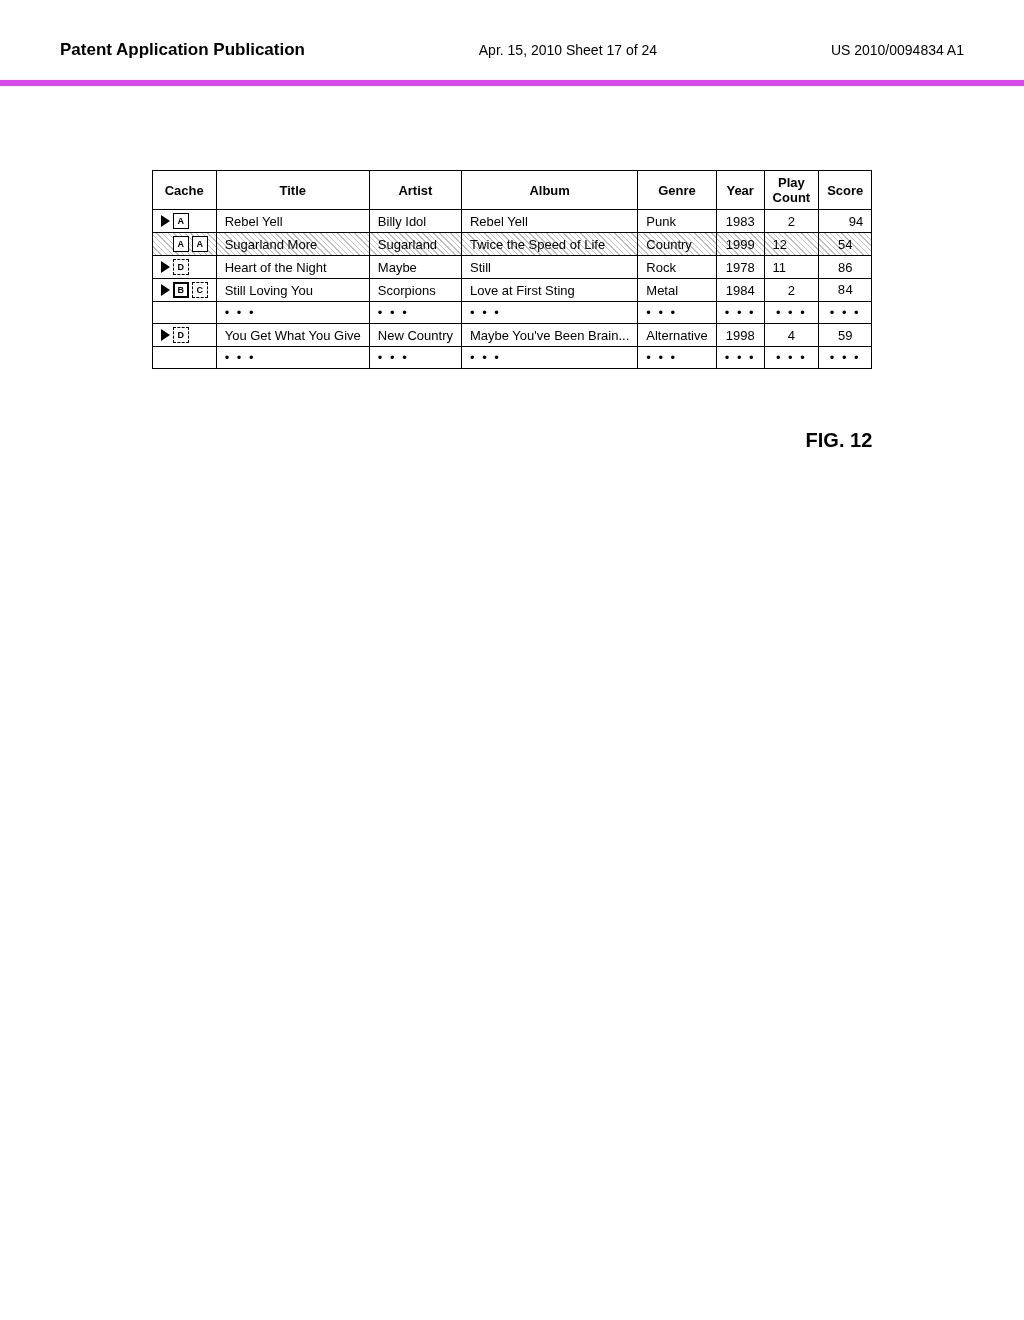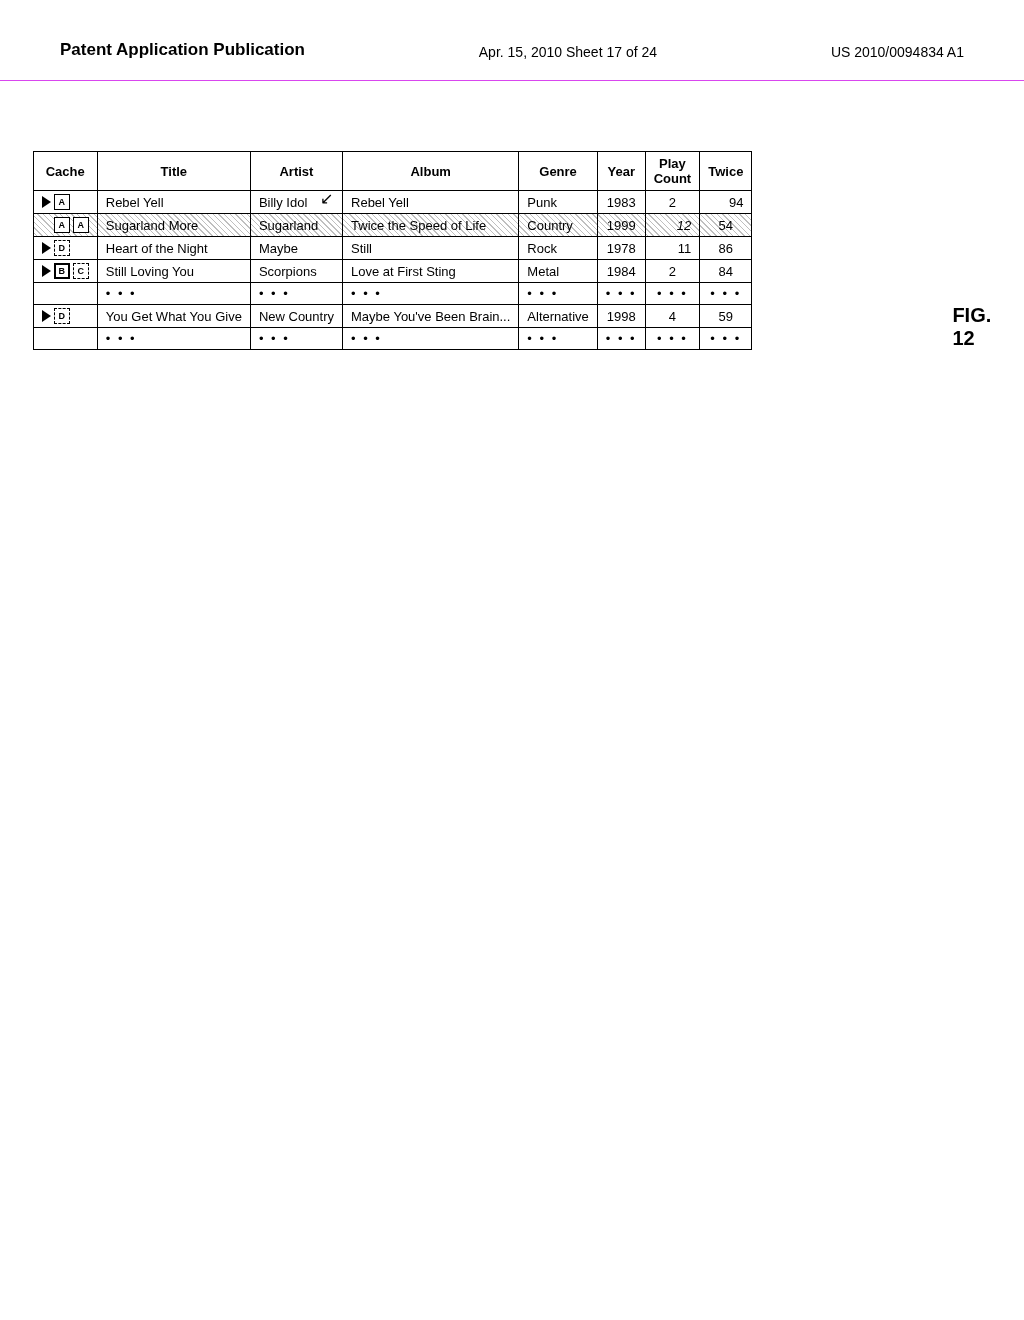--- a/index.html
+++ b/index.html
@@ -21,9 +21,9 @@
     .page-header {
       display: flex;
       justify-content: space-between;
-      align-items: flex-end;
+      align-items: center;
       padding: 40px 60px 20px 60px;
-      border-bottom: 1px solid #d946ef;
+      border-bottom: 6px solid #d946ef;
       margin-bottom: 10px;
     }
 

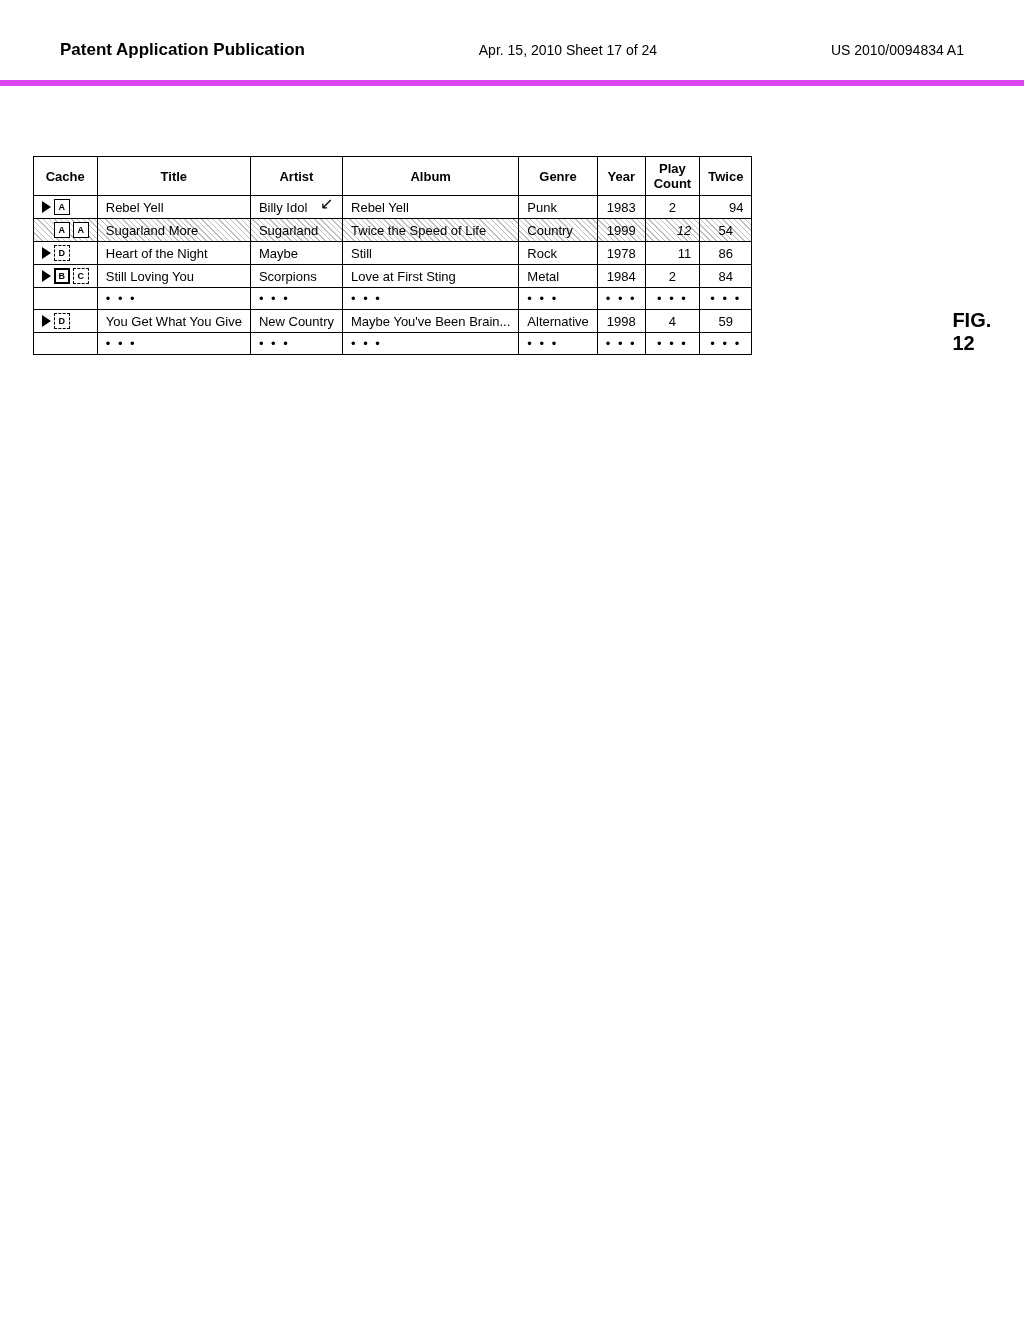--- a/index.html
+++ b/index.html
@@ -51,8 +51,9 @@
     .figure-container {
       position: relative;
       display: flex;
-      flex-direction: row;
+      flex-direction: column;
       align-items: center;
+      margin-top: 14px;
     }
 
     

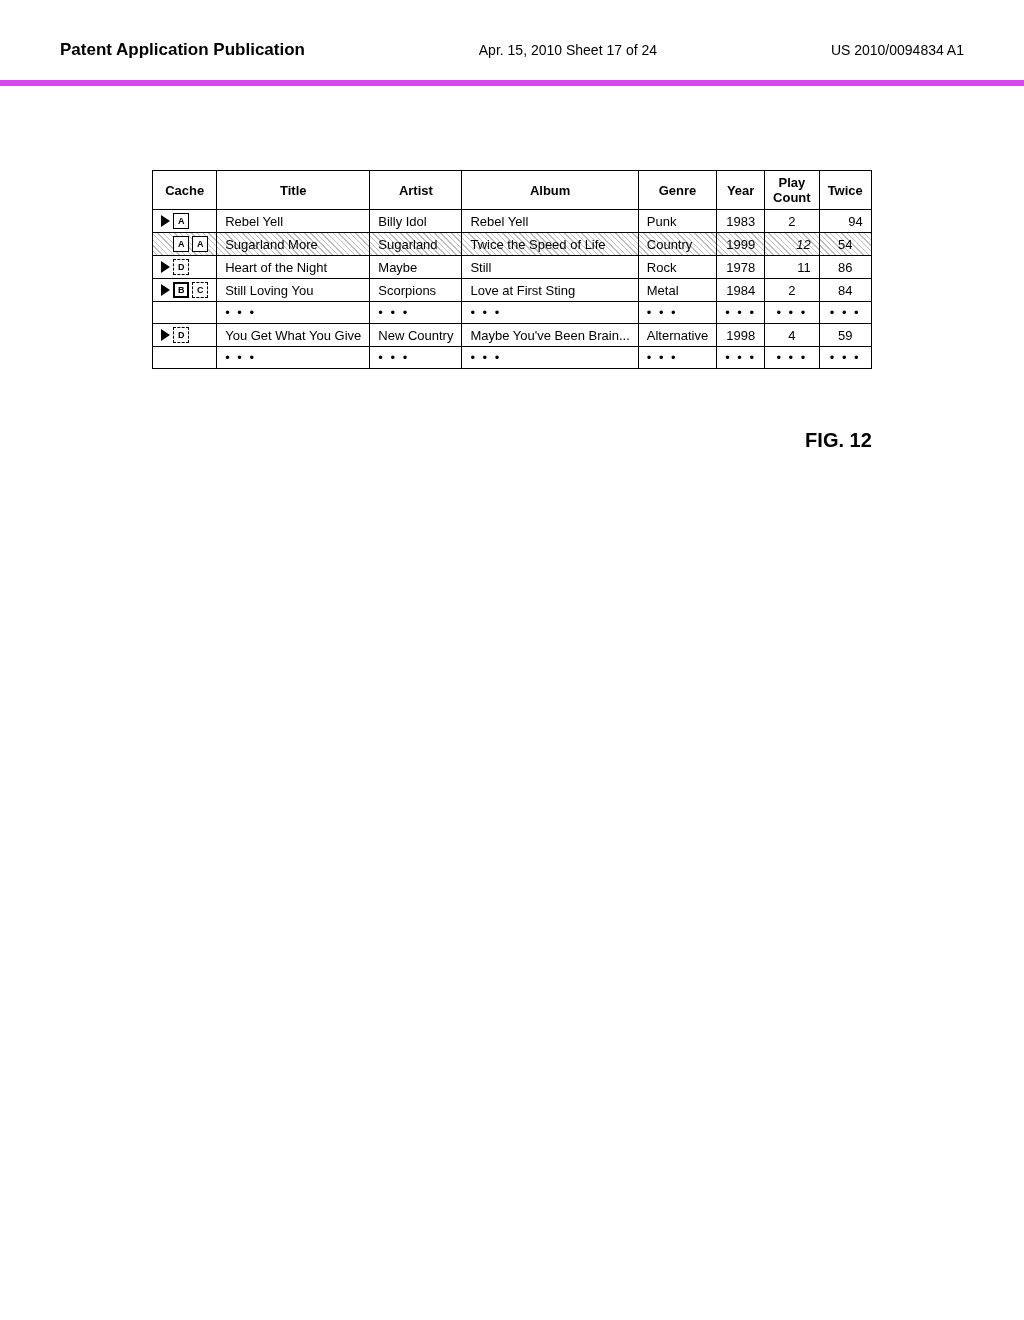--- a/index.html
+++ b/index.html
@@ -127,7 +127,7 @@
           <th>Genre</th>
           <th>Year</th>
           <th>Play<br>Count</th>
-          <th>Twice</th>
+          <th>Score</th>
         </tr>
       </thead>
       <tbody id="table-body">

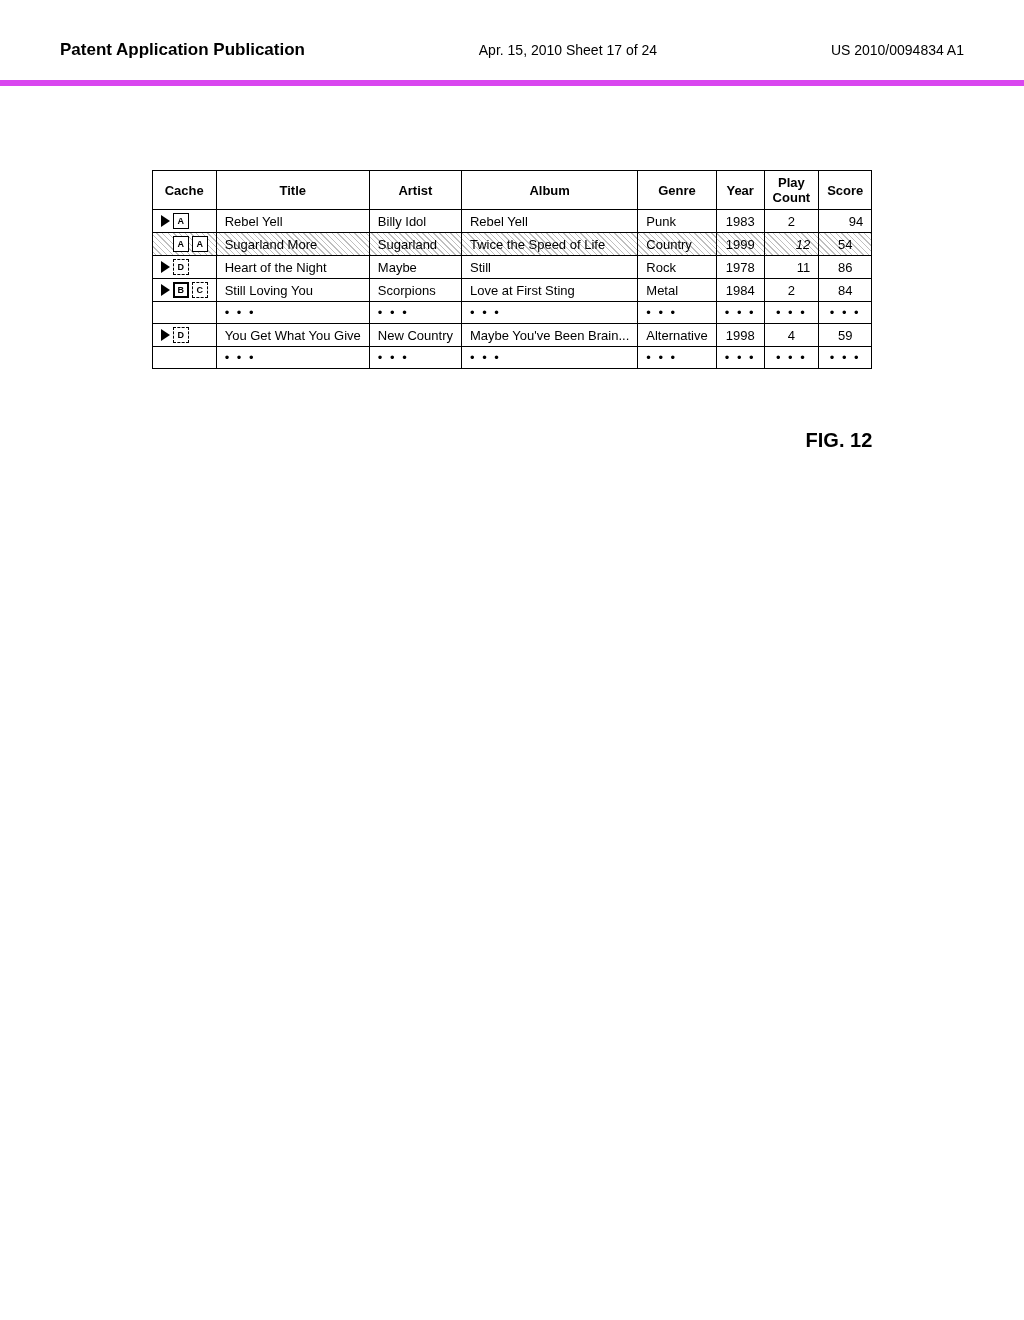--- a/index.html
+++ b/index.html
@@ -159,7 +159,7 @@
             <td>Twice the Speed of Life</td>
             <td>Country</td>
             <td style="text-align: center;">1999</td>
-            <td style="text-align: right; font-style: italic;">12</td>
+            <td style="text-align: left;">12</td>
             <td style="text-align: center;">54</td>
           </tr>
           <tr>

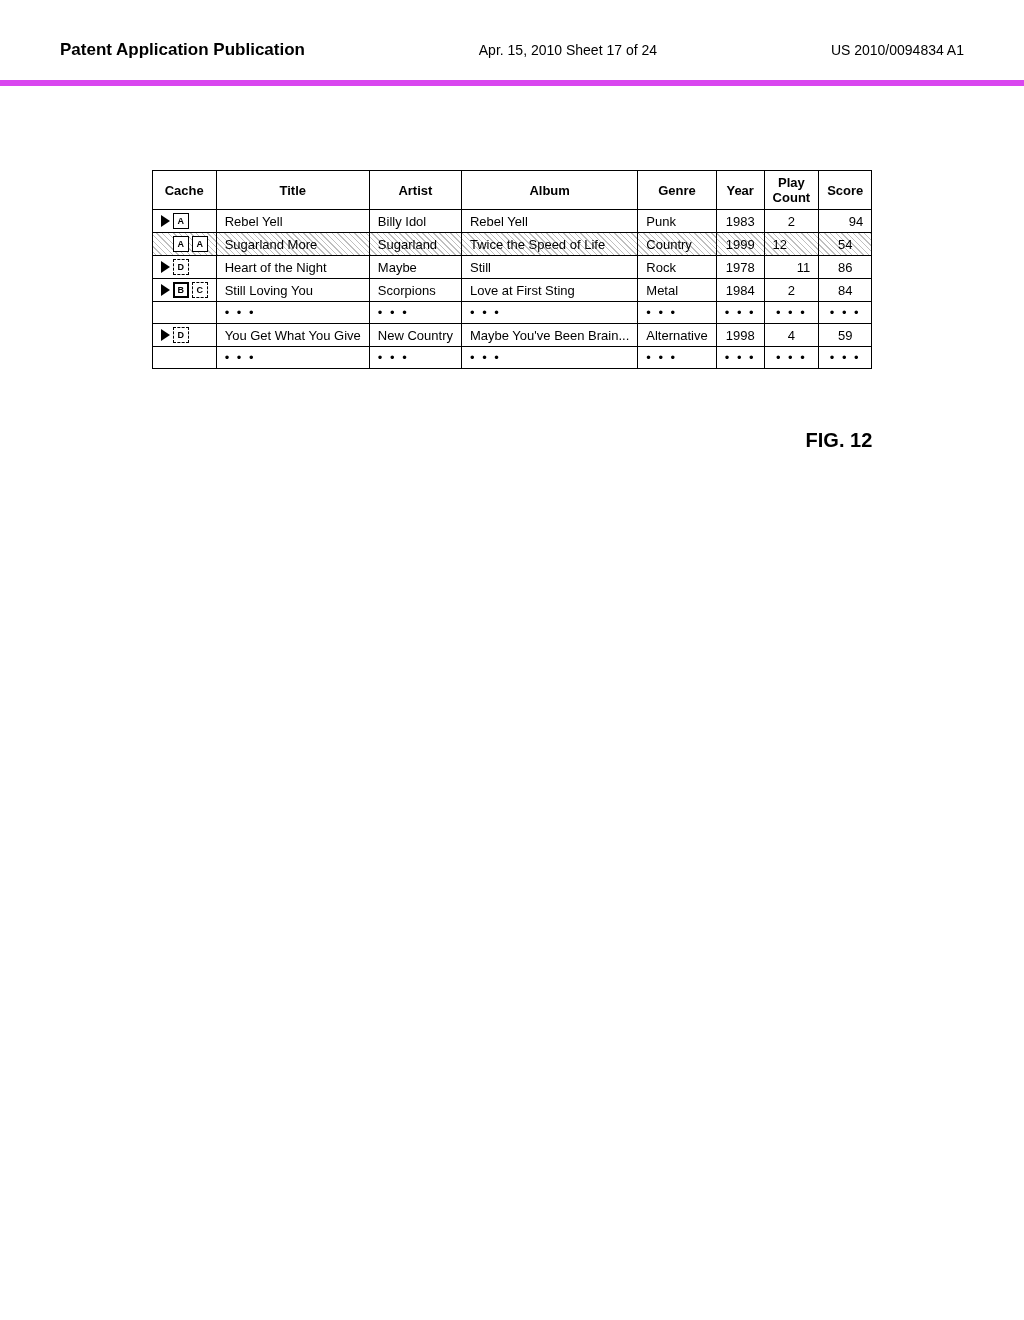--- a/index.html
+++ b/index.html
@@ -174,7 +174,7 @@
             <td>Still</td>
             <td>Rock</td>
             <td style="text-align: center;">1978</td>
-            <td style="text-align: right;">11</td>
+            <td style="text-align: left;">11</td>
             <td style="text-align: center;">86</td>
           </tr>
           <tr>

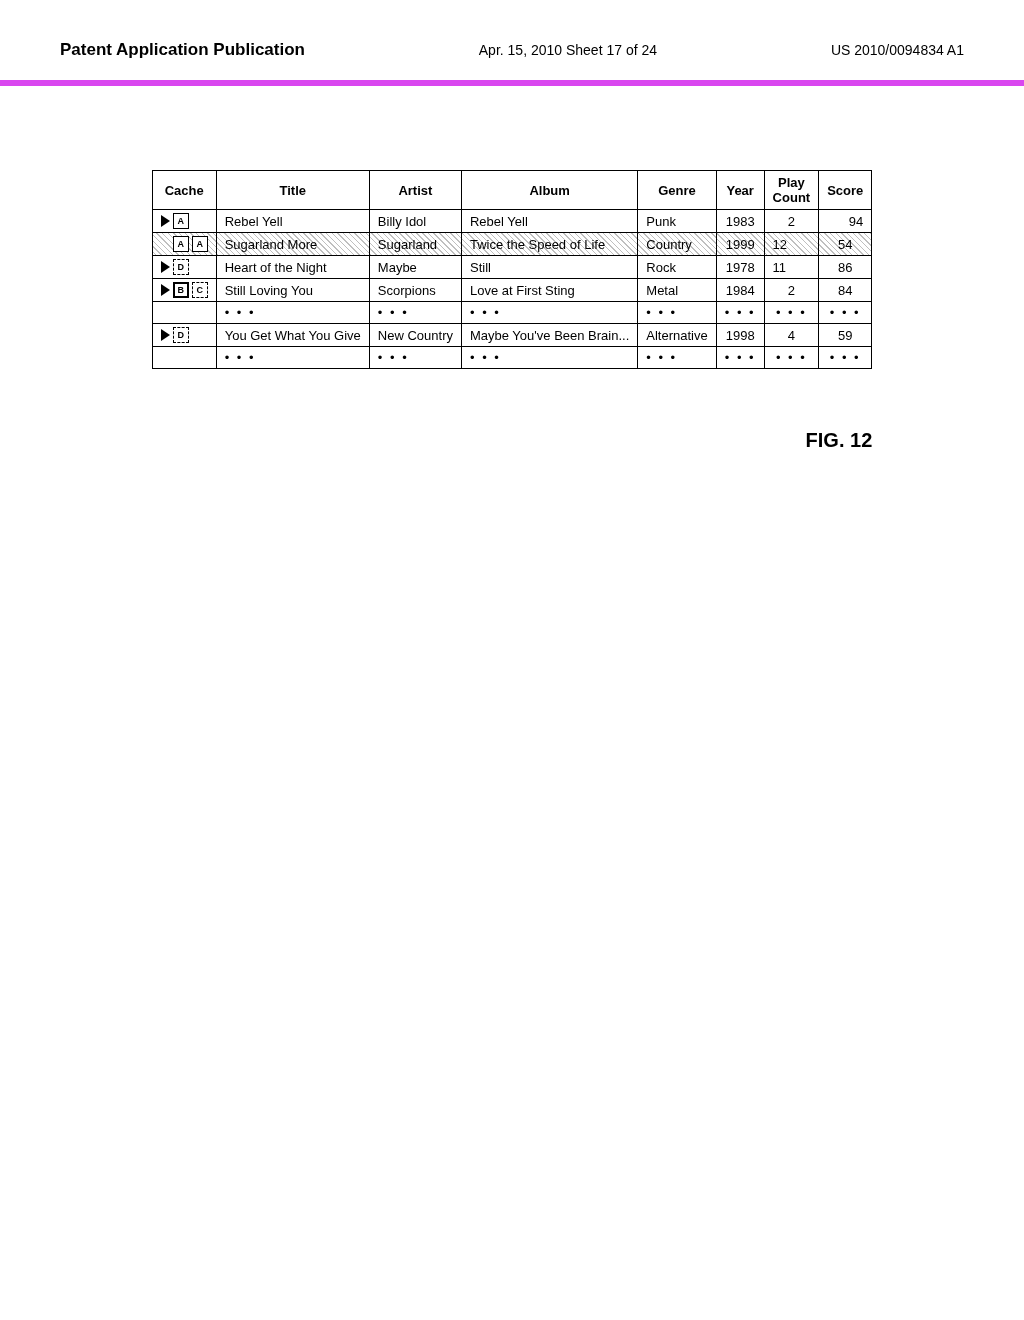--- a/index.html
+++ b/index.html
@@ -191,7 +191,7 @@
             <td>Metal</td>
             <td style="text-align: center;">1984</td>
             <td style="text-align: center;">2</td>
-            <td style="text-align: center;">84</td>
+            <td style="text-align: center; font-family: Liberation Mono, monospace;">84</td>
           </tr>
           <tr>
             <td style="min-width: 60px;">

